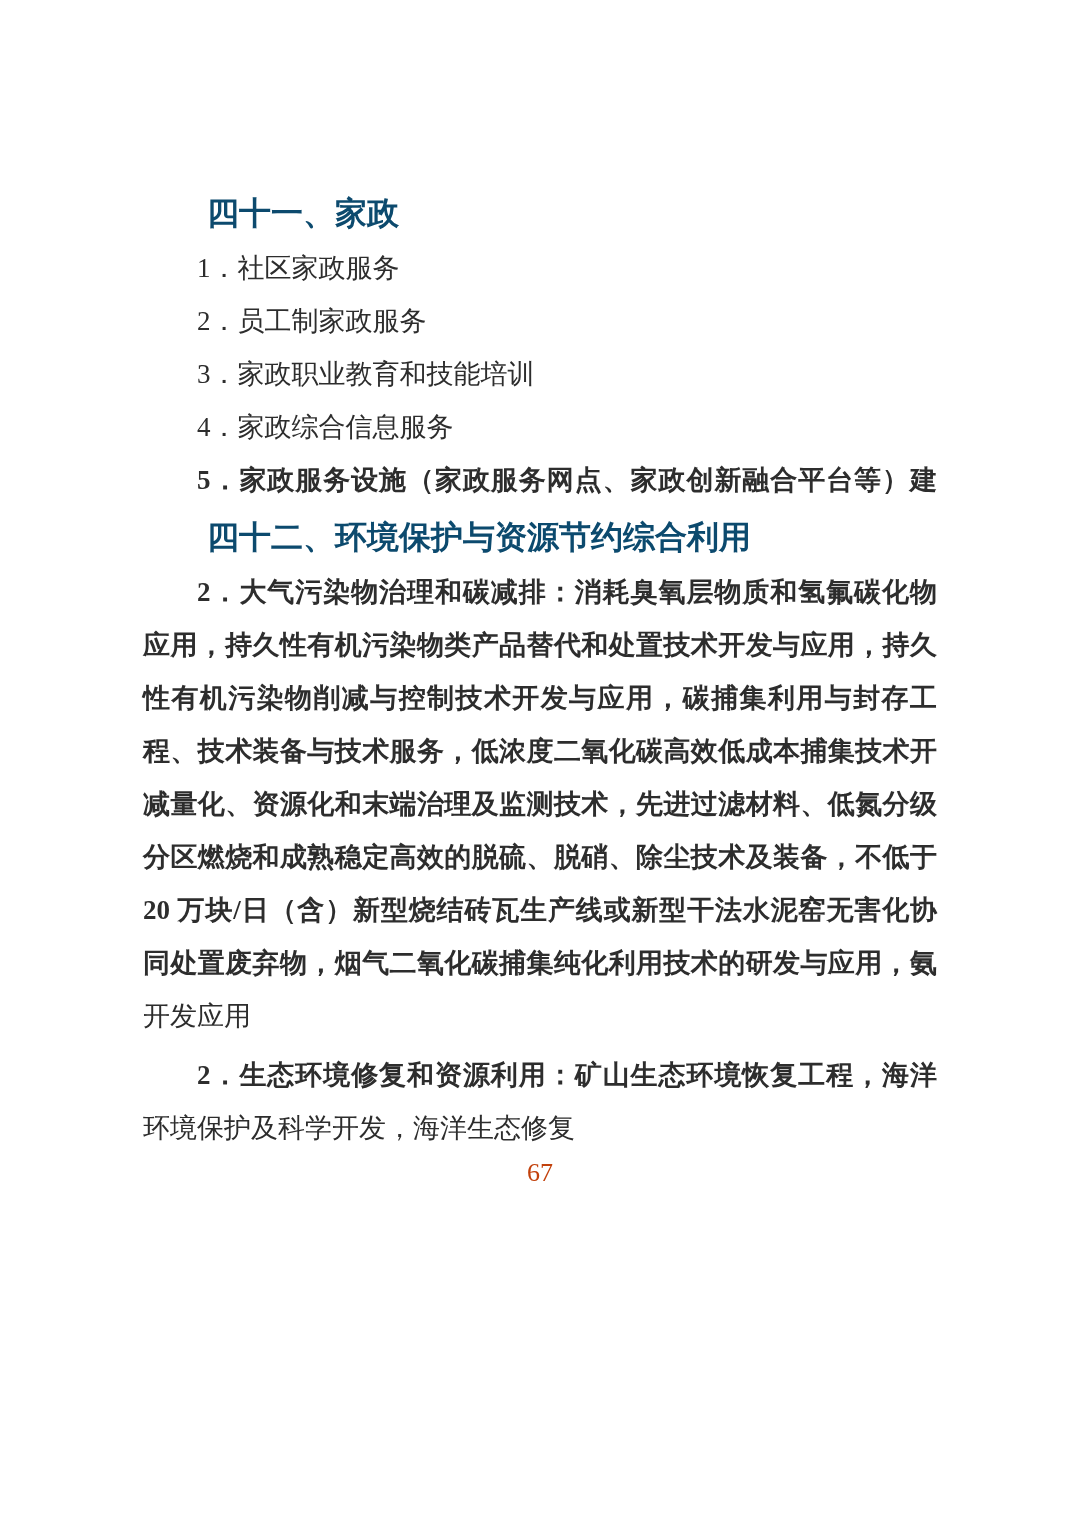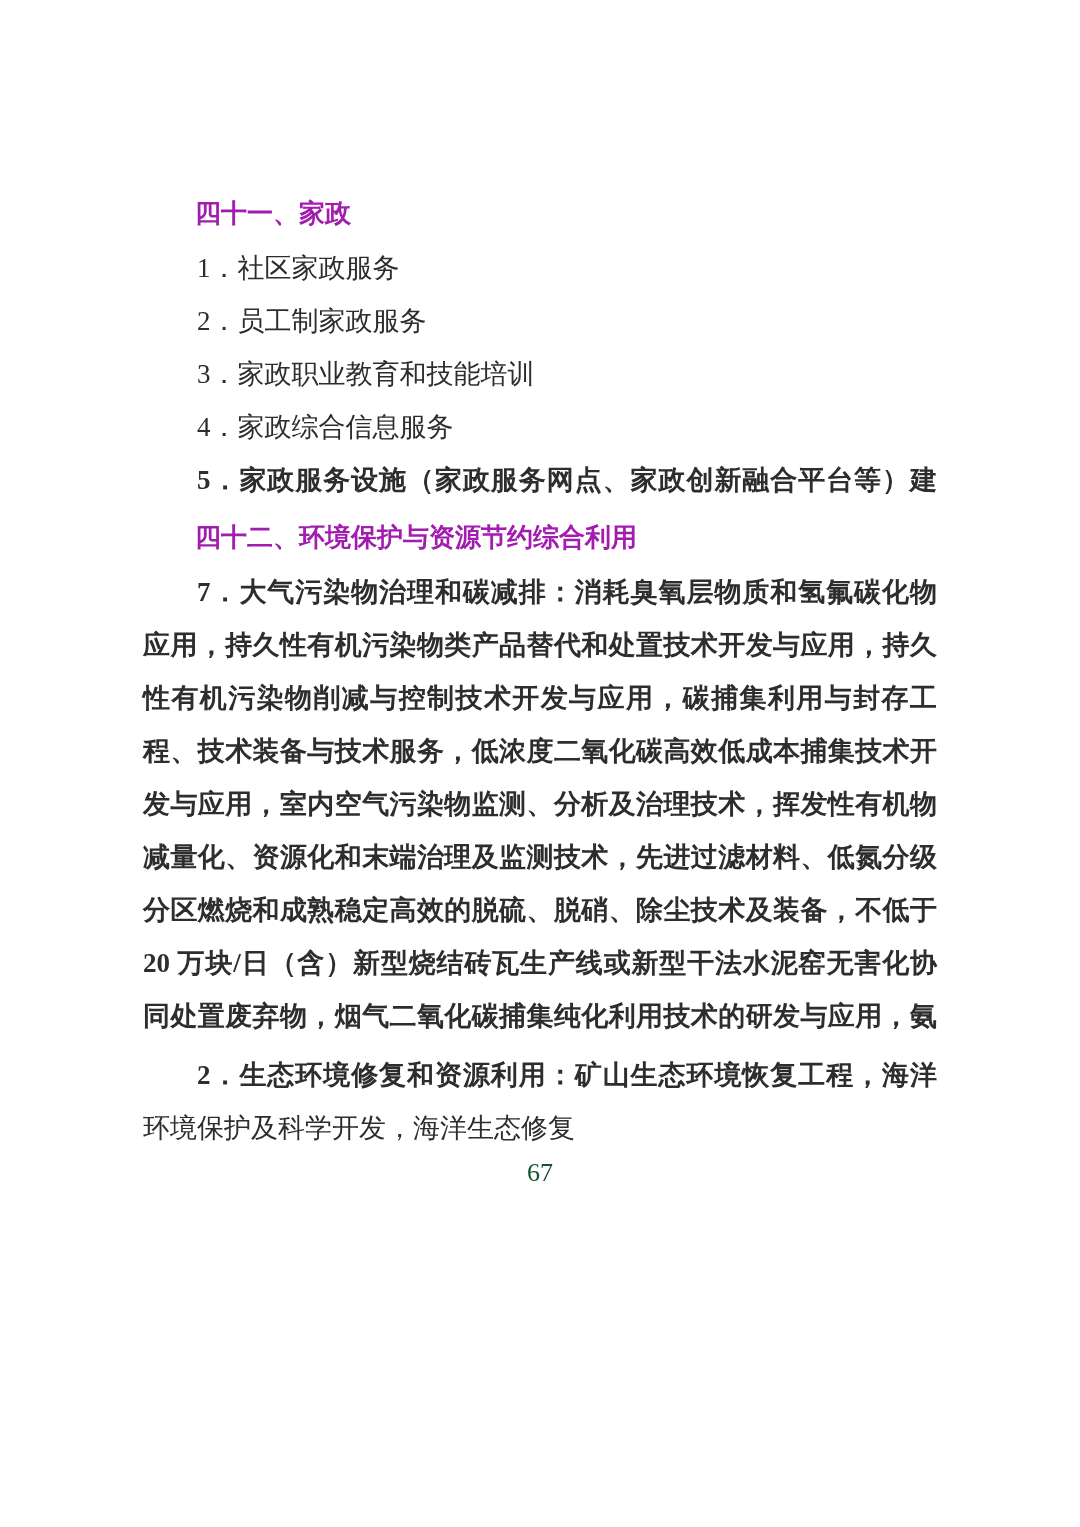--- a/index.html
+++ b/index.html
@@ -36,8 +36,8 @@
   .heading {
     font-family: "Liberation Sans", "DejaVu Sans", sans-serif;
     font-weight: bold;
-    color: #a21caf;
-    font-size: 26px;
+    color: #0c4a6e;
+    font-size: 32px;
     margin: 4px 0 2px 0;
   }
   .para-gap {

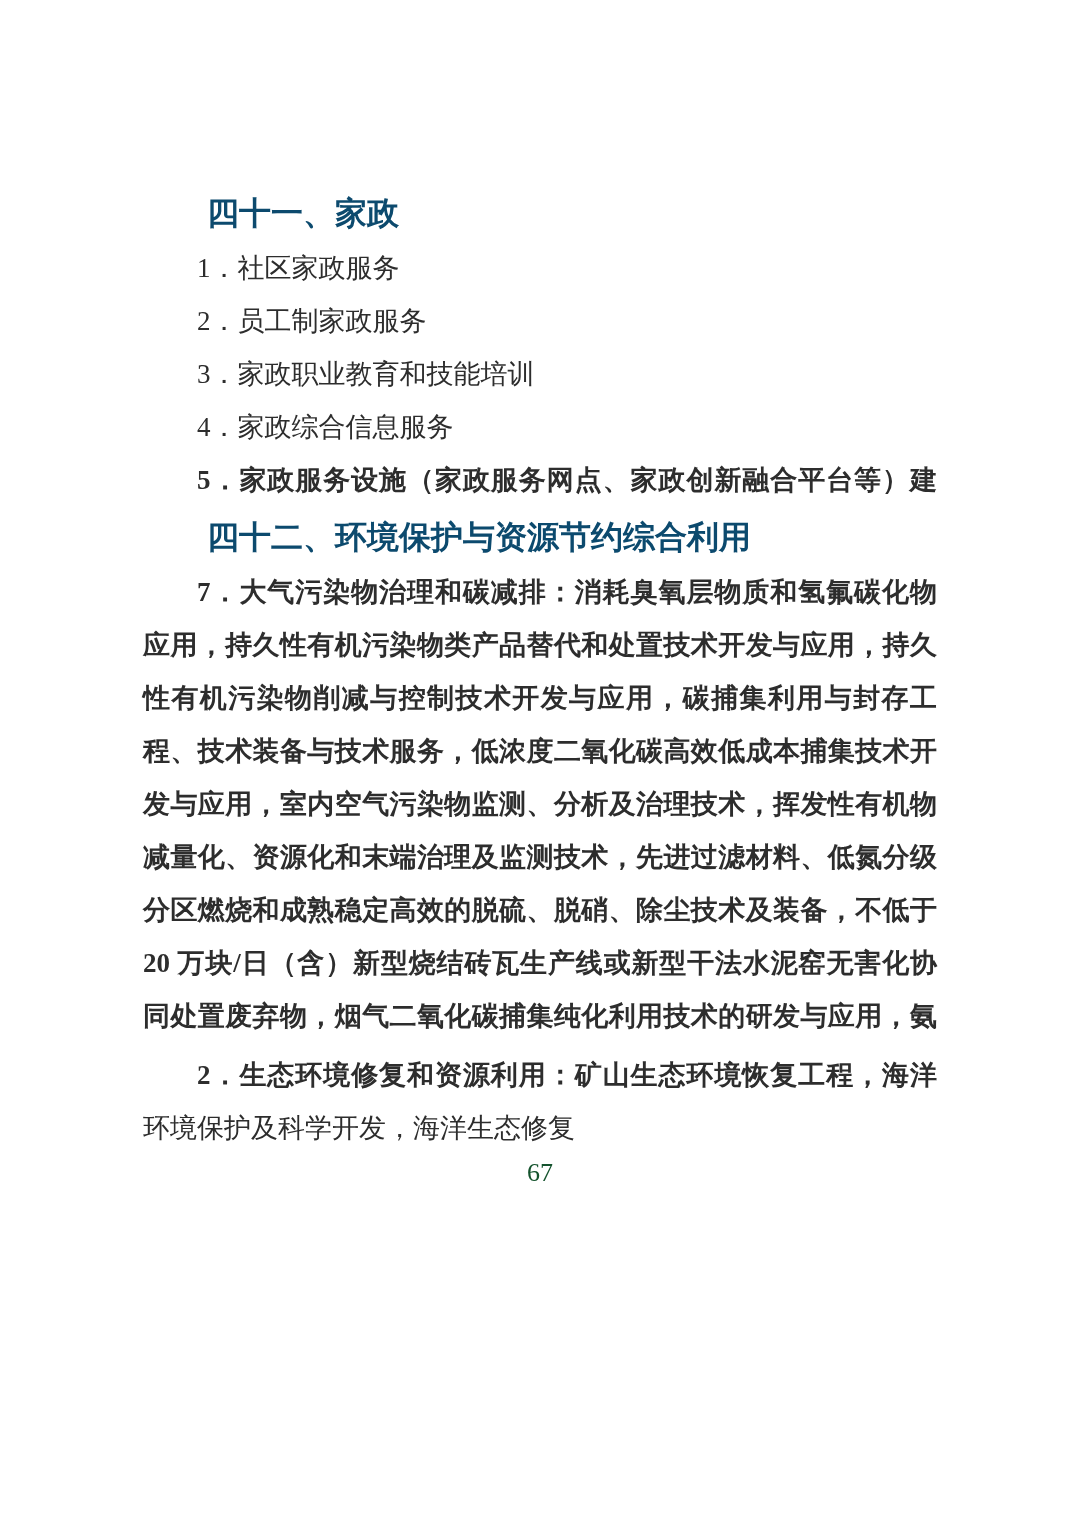--- a/index.html
+++ b/index.html
@@ -63,7 +63,7 @@
       <div class="line item">4．家政综合信息服务</div>
       <div class="line item-fill">5．家政服务设施（家政服务网点、家政创新融合平台等）建</div>
       <div class="line heading">四十二、环境保护与资源节约综合利用</div>
-      <div class="line item-fill">7．大气污染物治理和碳减排：消耗臭氧层物质和氢氟碳化物</div>
+      <div class="line item-fill">2．大气污染物治理和碳减排：消耗臭氧层物质和氢氟碳化物</div>
       <div class="line fill">应用，持久性有机污染物类产品替代和处置技术开发与应用，持久</div>
       <div class="line fill">性有机污染物削减与控制技术开发与应用，碳捕集利用与封存工</div>
       <div class="line fill">程、技术装备与技术服务，低浓度二氧化碳高效低成本捕集技术开</div>

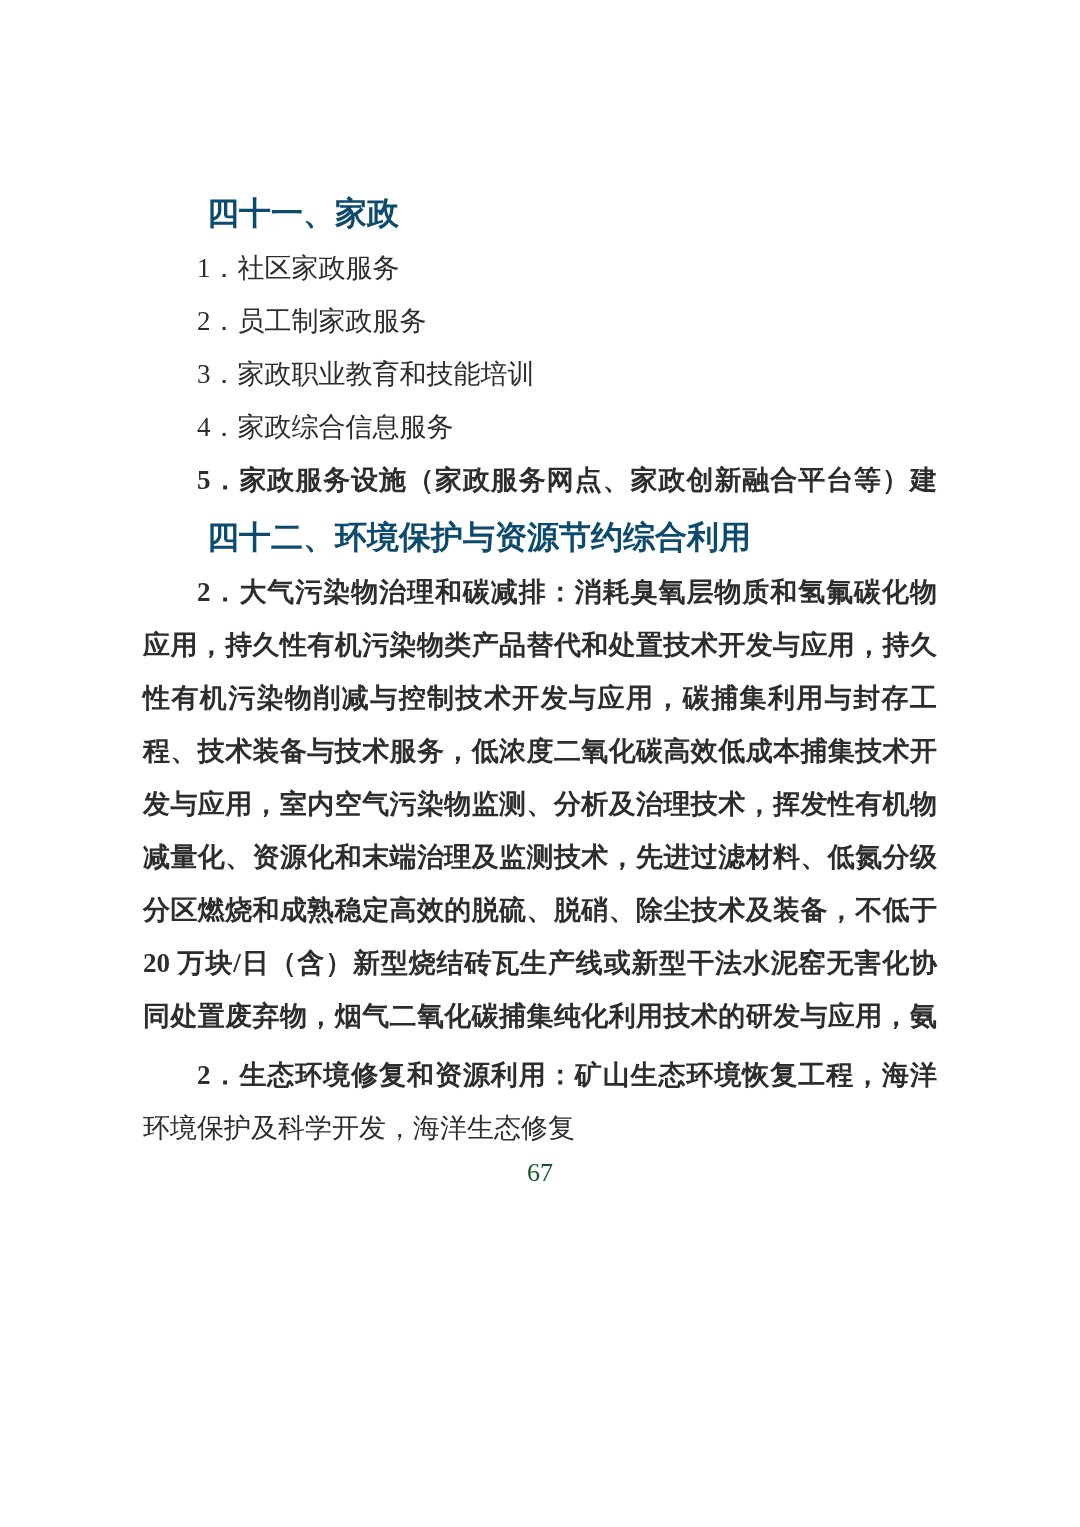--- a/index.html
+++ b/index.html
@@ -67,7 +67,6 @@
       <div class="line fill">应用，持久性有机污染物类产品替代和处置技术开发与应用，持久</div>
       <div class="line fill">性有机污染物削减与控制技术开发与应用，碳捕集利用与封存工</div>
       <div class="line fill">程、技术装备与技术服务，低浓度二氧化碳高效低成本捕集技术开</div>
-      <div class="line fill">发与应用，室内空气污染物监测、分析及治理技术，挥发性有机物</div>
       <div class="line fill">减量化、资源化和末端治理及监测技术，先进过滤材料、低氮分级</div>
       <div class="line fill">分区燃烧和成熟稳定高效的脱硫、脱硝、除尘技术及装备，不低于</div>
       <div class="line fill">20 万块/日（含）新型烧结砖瓦生产线或新型干法水泥窑无害化协</div>

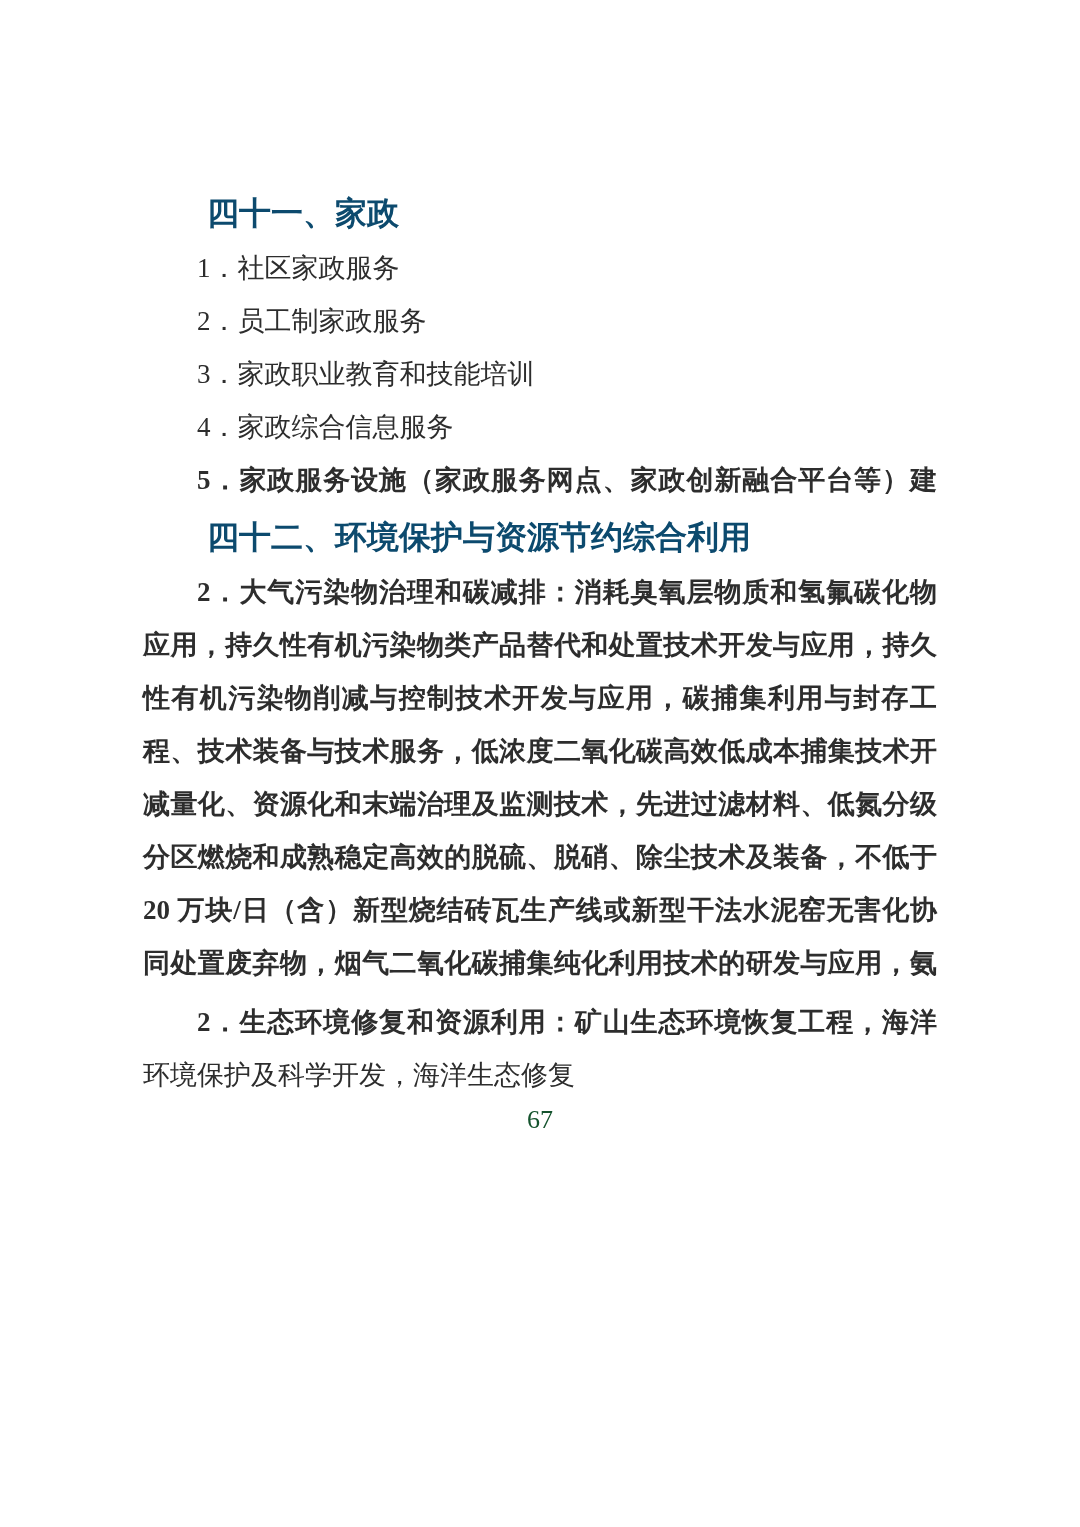--- a/index.html
+++ b/index.html
@@ -71,6 +71,7 @@
       <div class="line fill">分区燃烧和成熟稳定高效的脱硫、脱硝、除尘技术及装备，不低于</div>
       <div class="line fill">20 万块/日（含）新型烧结砖瓦生产线或新型干法水泥窑无害化协</div>
       <div class="line fill">同处置废弃物，烟气二氧化碳捕集纯化利用技术的研发与应用，氨</div>
+      <div class="line plain">开发应用</div>
       <div class="line item-fill para-gap">2．生态环境修复和资源利用：矿山生态环境恢复工程，海洋</div>
       <div class="line plain">环境保护及科学开发，海洋生态修复</div>
     </div>

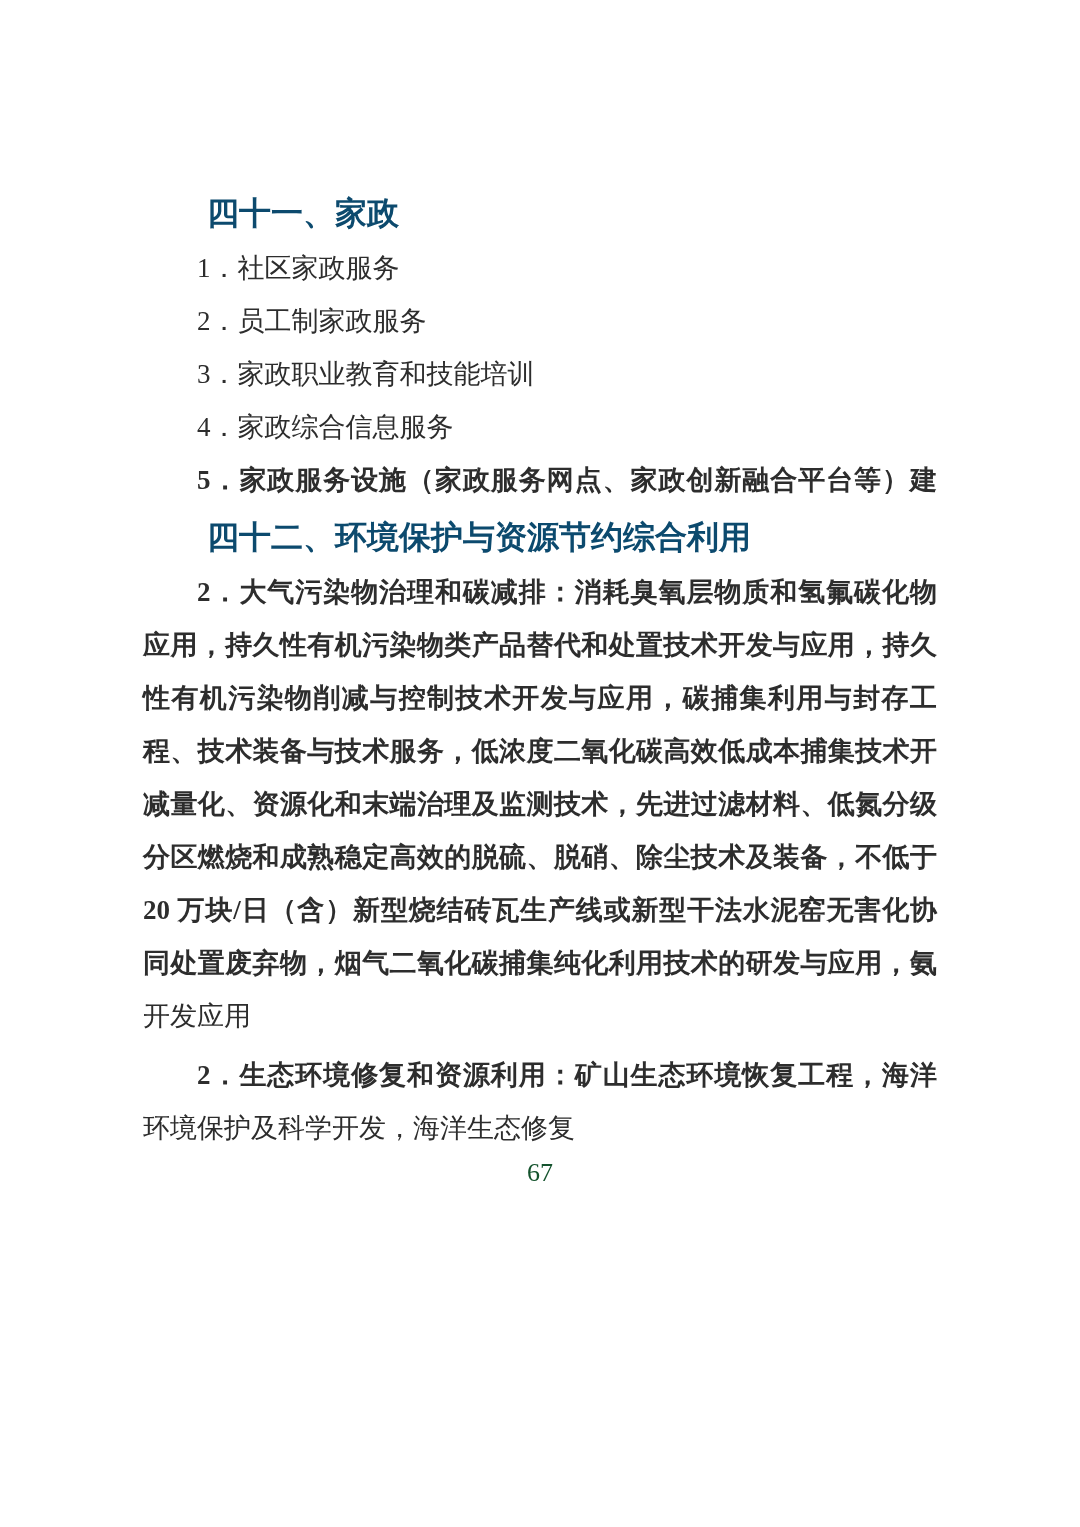--- a/index.html
+++ b/index.html
@@ -48,7 +48,7 @@
     line-height: 32px;
     font-size: 26px;
     margin-top: 2px;
-    color: #14532d;
+    color: #c2410c;
   }
 </style>
 </head>

